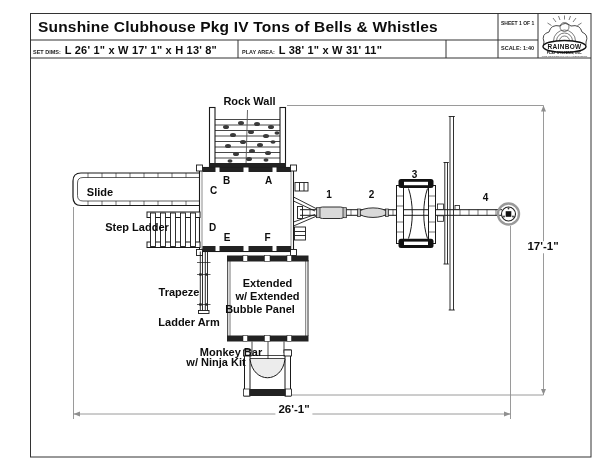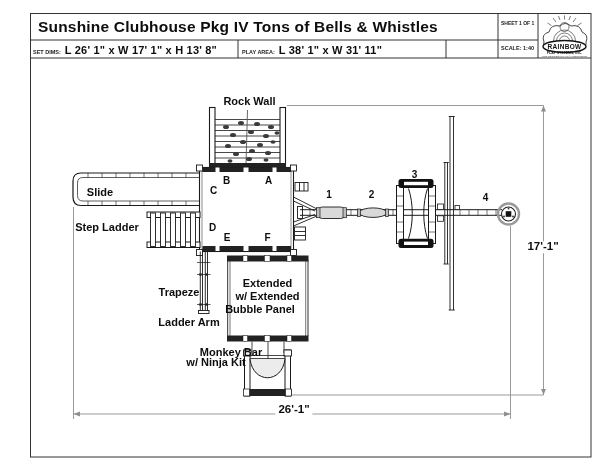--- a/index.html
+++ b/index.html
@@ -317,7 +317,7 @@
 
 <div class="lbl" style="left:249.5px;top:101px;">Rock Wall</div>
 <div class="lbl" style="left:100px;top:191.5px;text-align:center;">Slide</div>
-<div class="lbl" style="left:107px;top:227px;">Step Ladder</div>
+<div class="lbl" style="left:137px;top:227px;">Step Ladder</div>
 <div class="lbl" style="left:179px;top:292px;">Trapeze</div>
 <div class="lbl" style="left:189px;top:321.5px;">Ladder Arm</div>
 <div class="lbl" style="left:267.5px;top:283px;">Extended</div>

